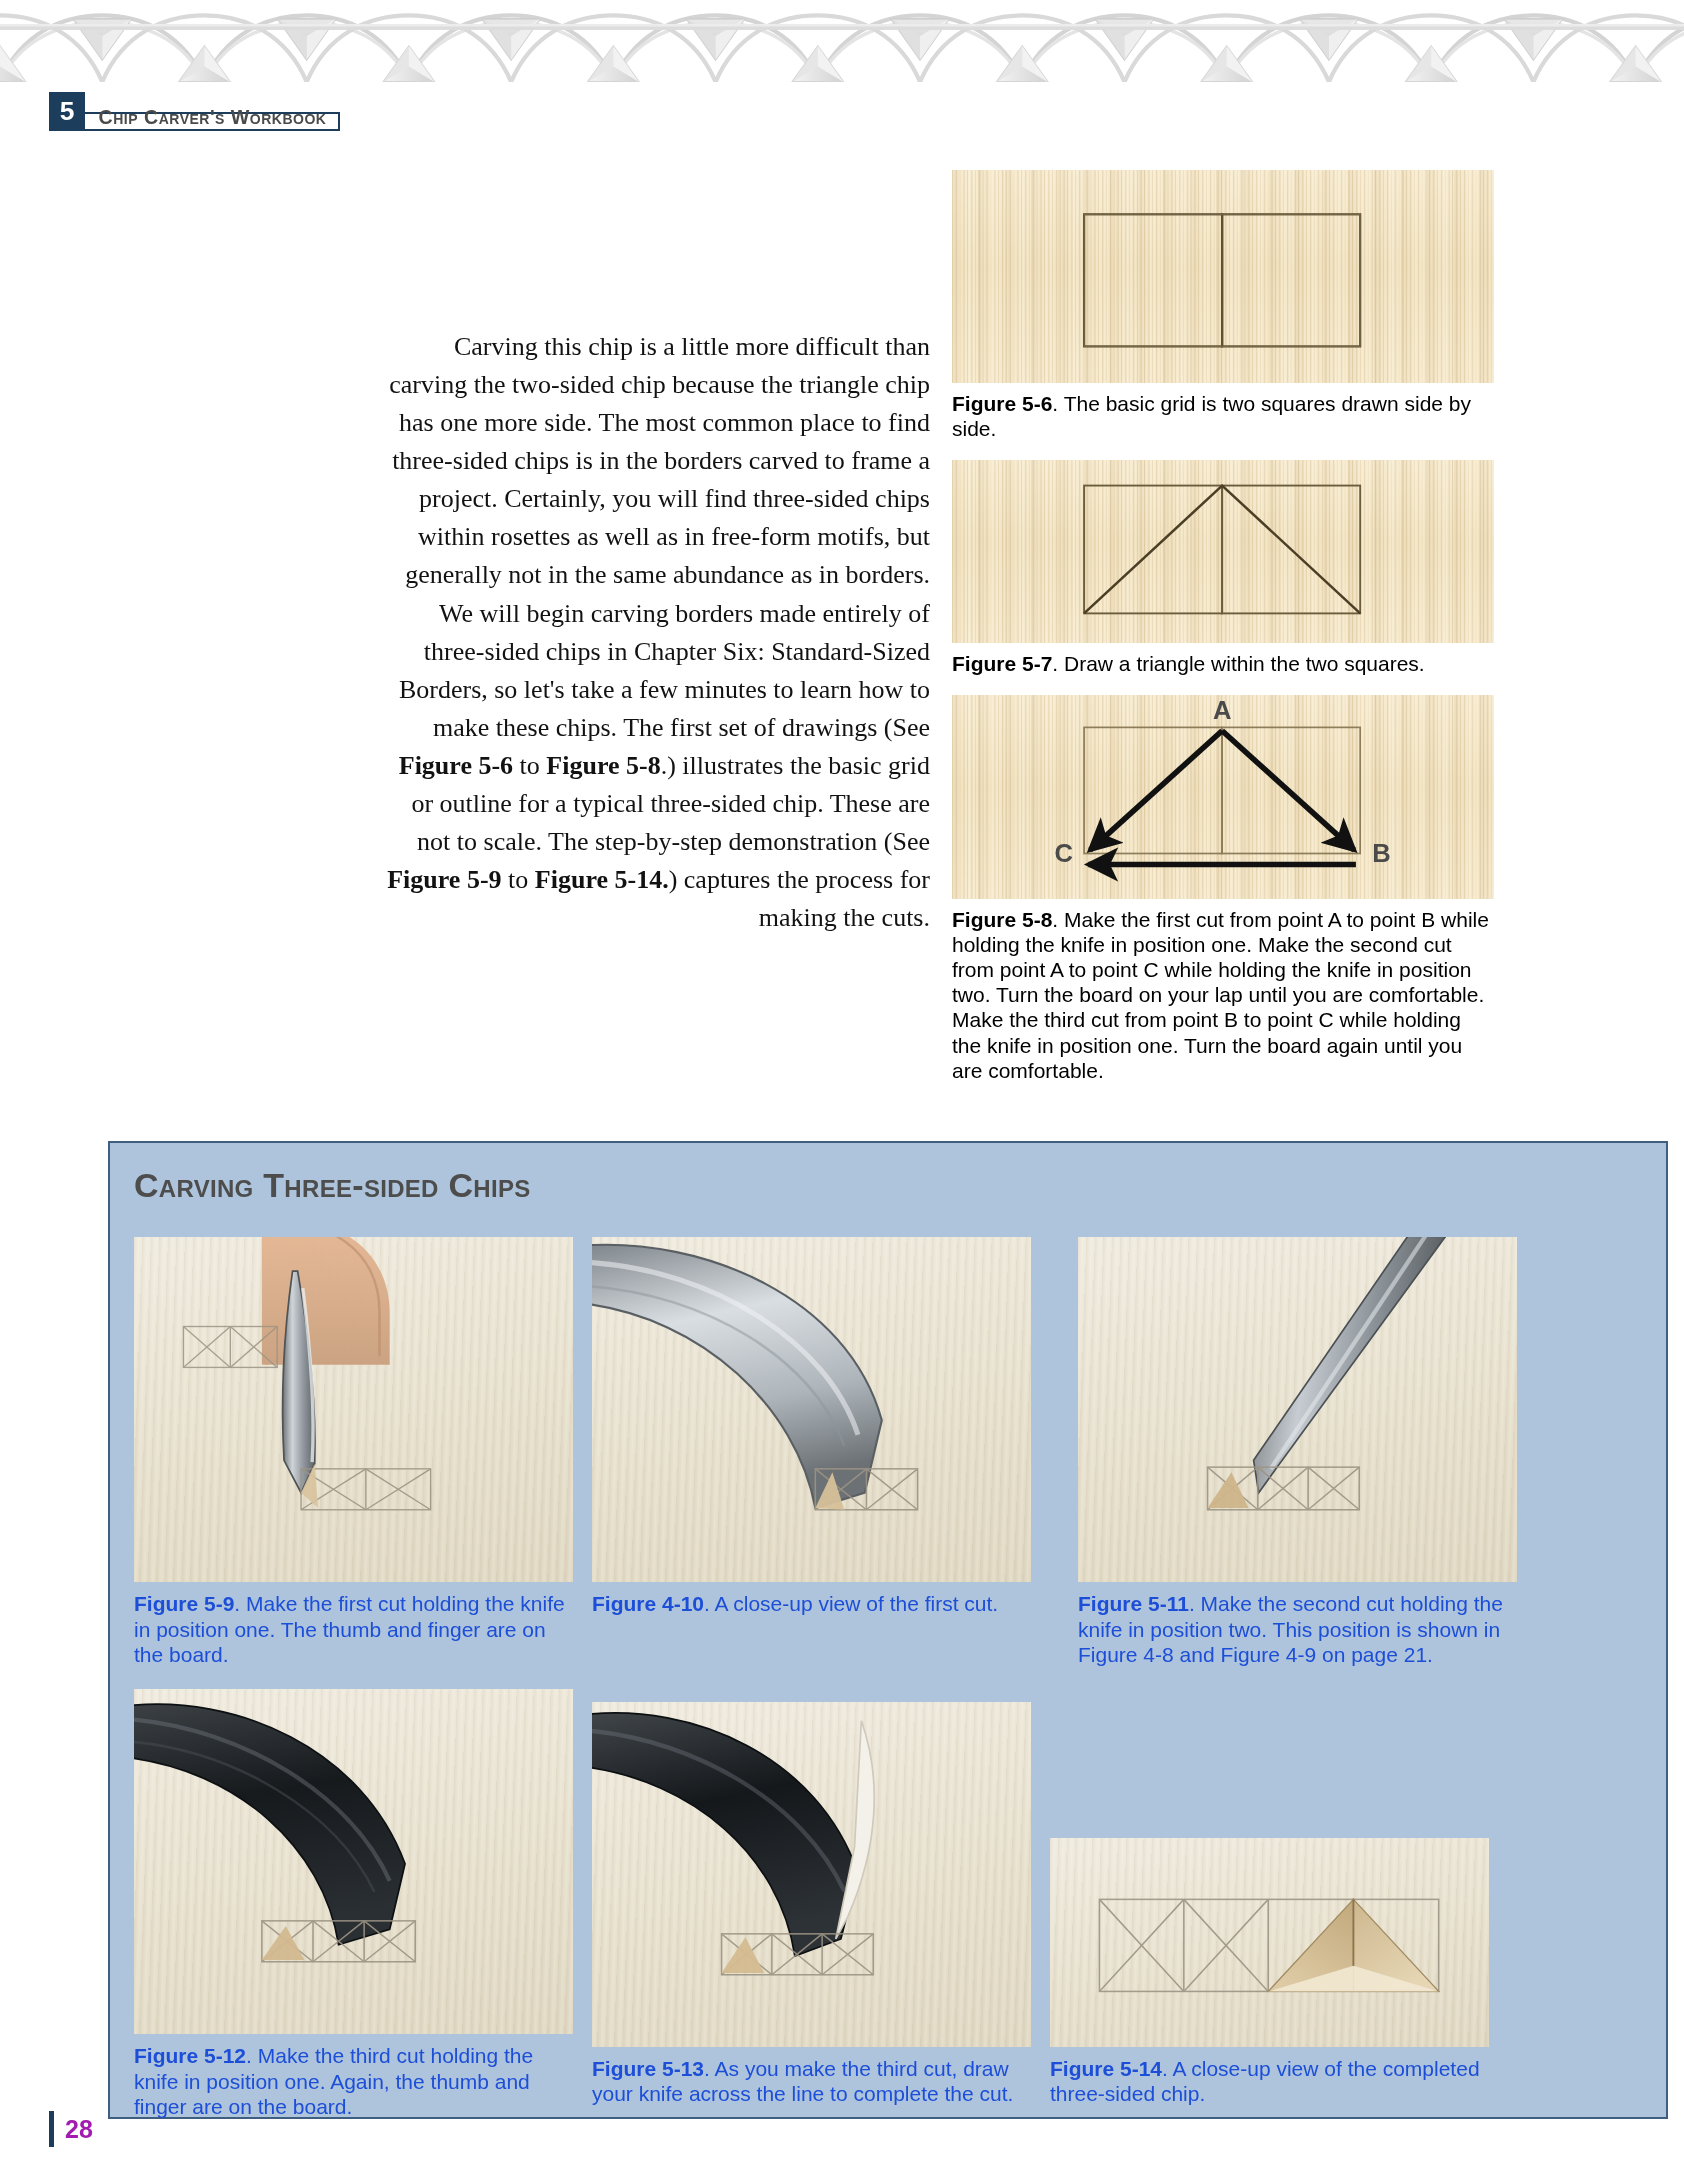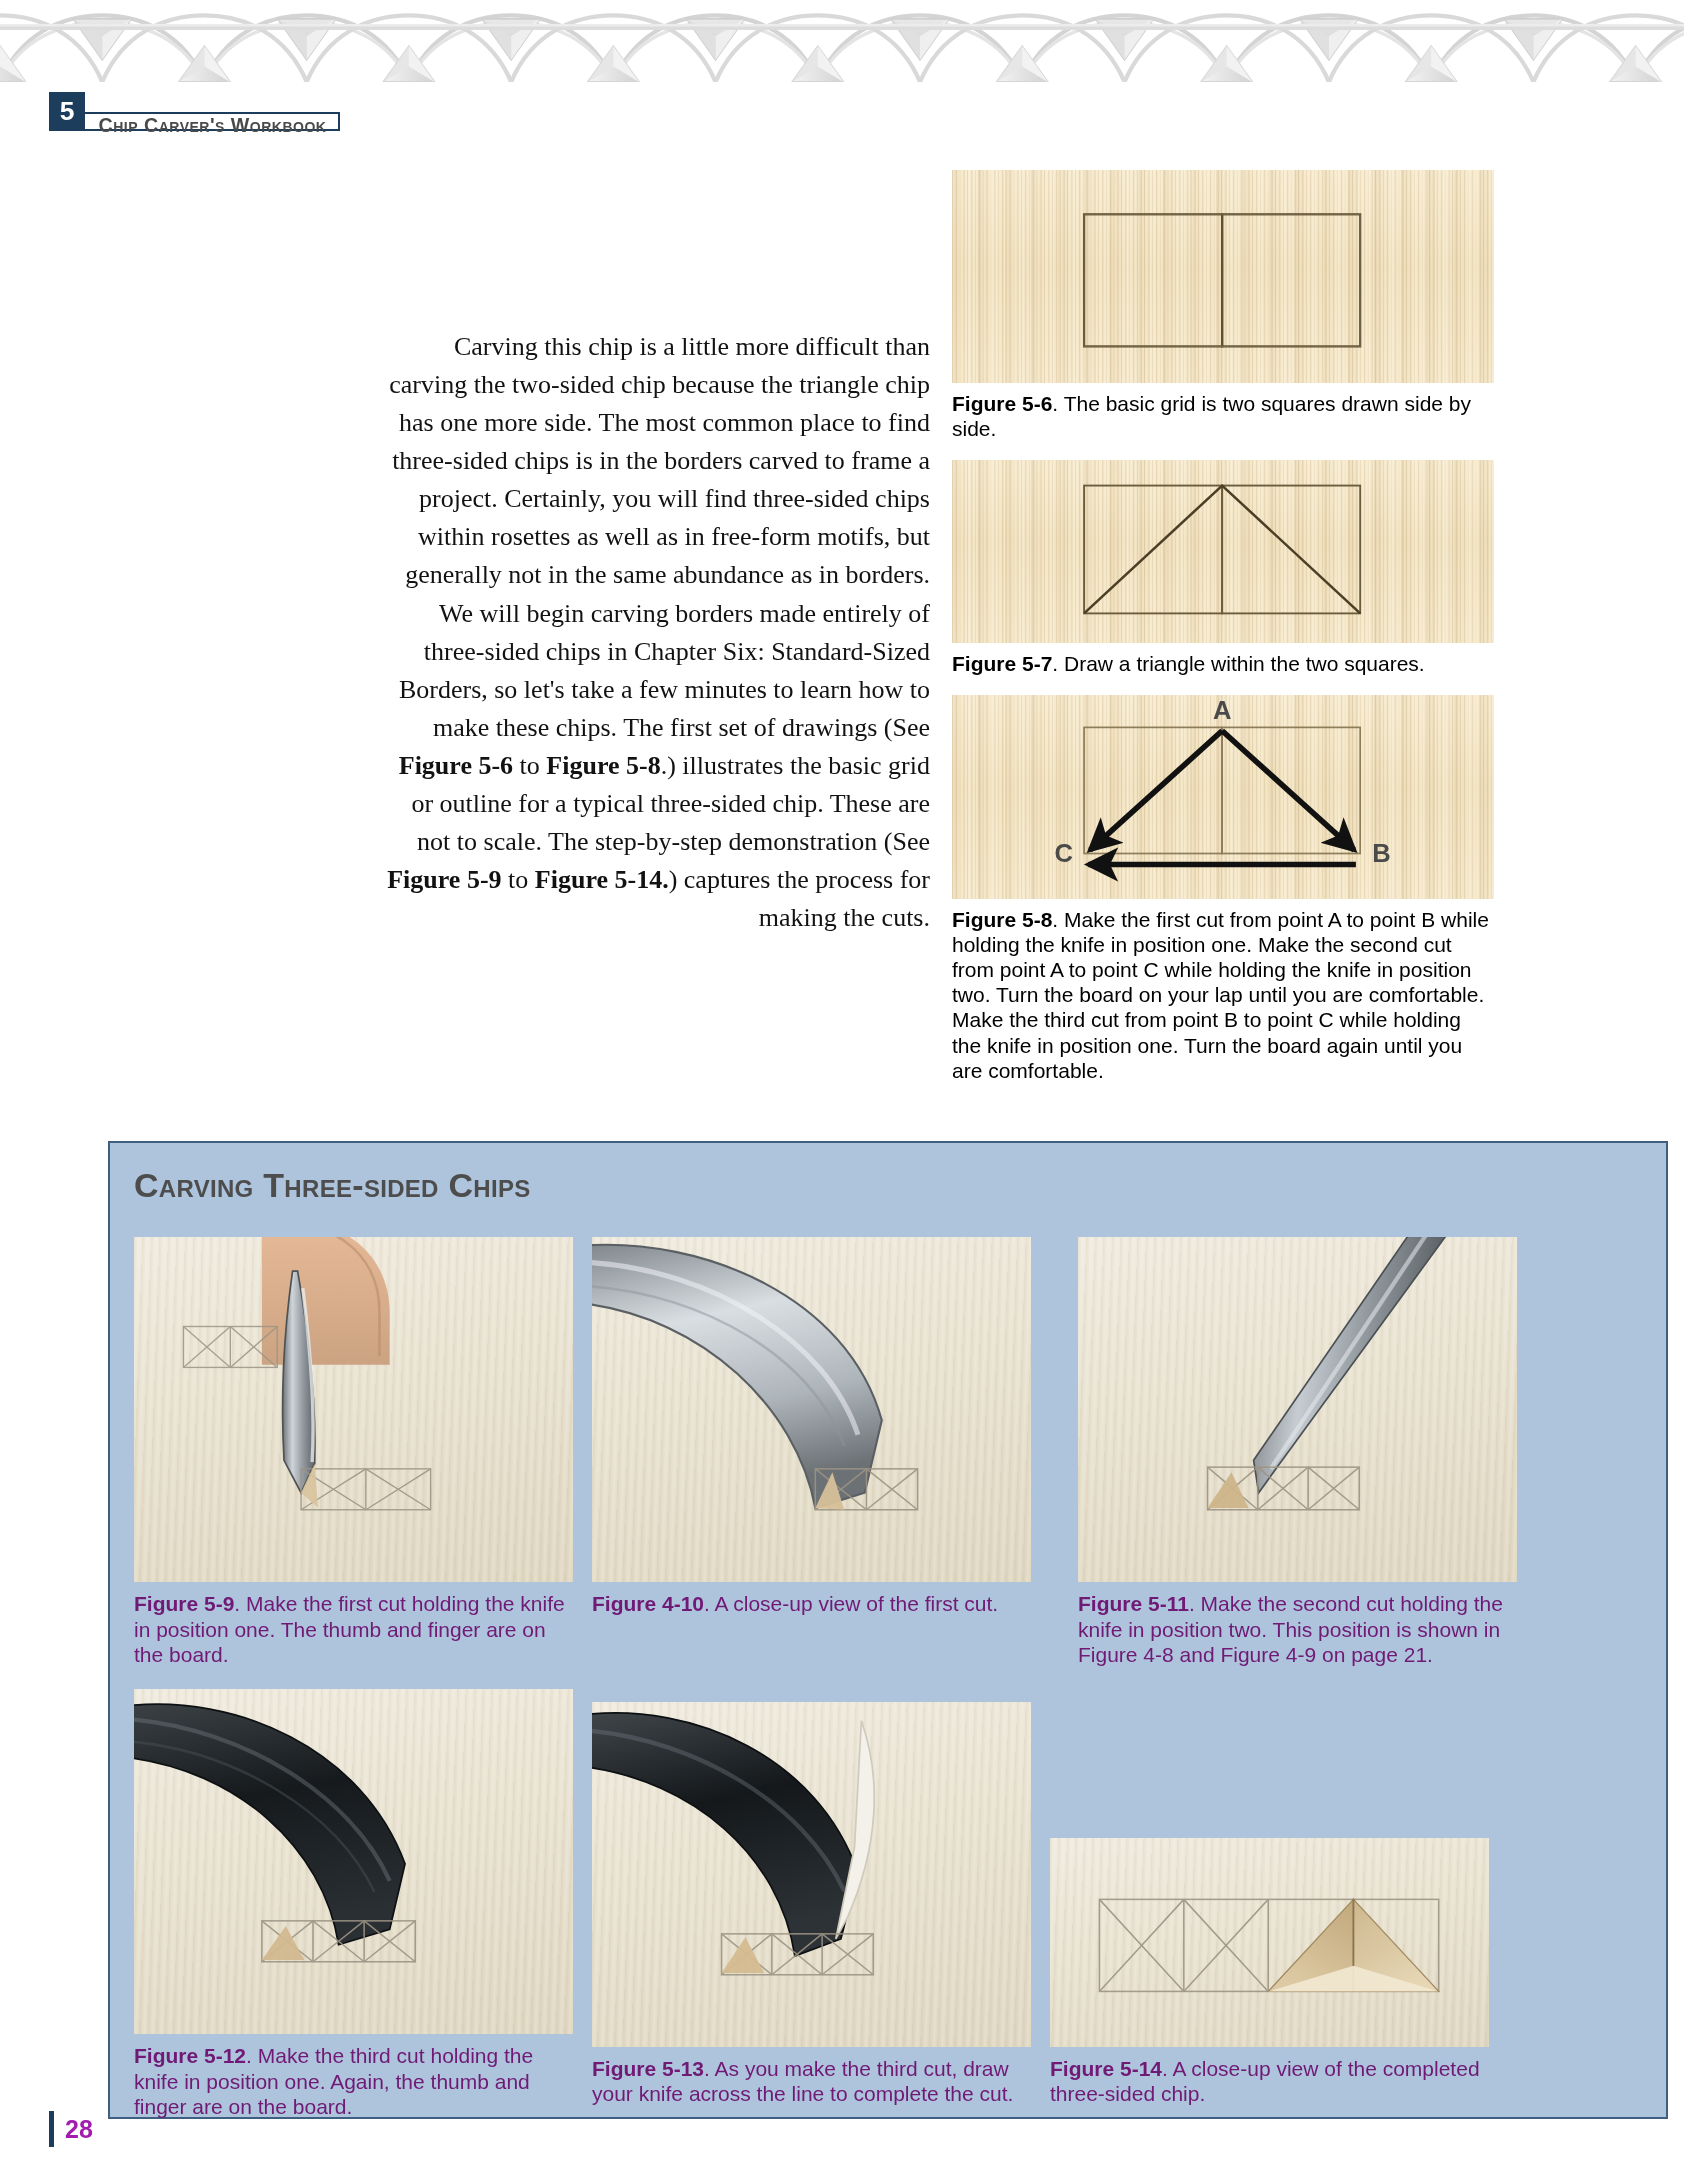--- a/index.html
+++ b/index.html
@@ -49,7 +49,7 @@
     border: 2.6px solid #1d3d5c;
     border-left: none;
     display: flex;
-    align-items: flex-start;
+    align-items: flex-end;
     padding: 0 12px 0 13.6px;
     margin-top: 20px;
   }

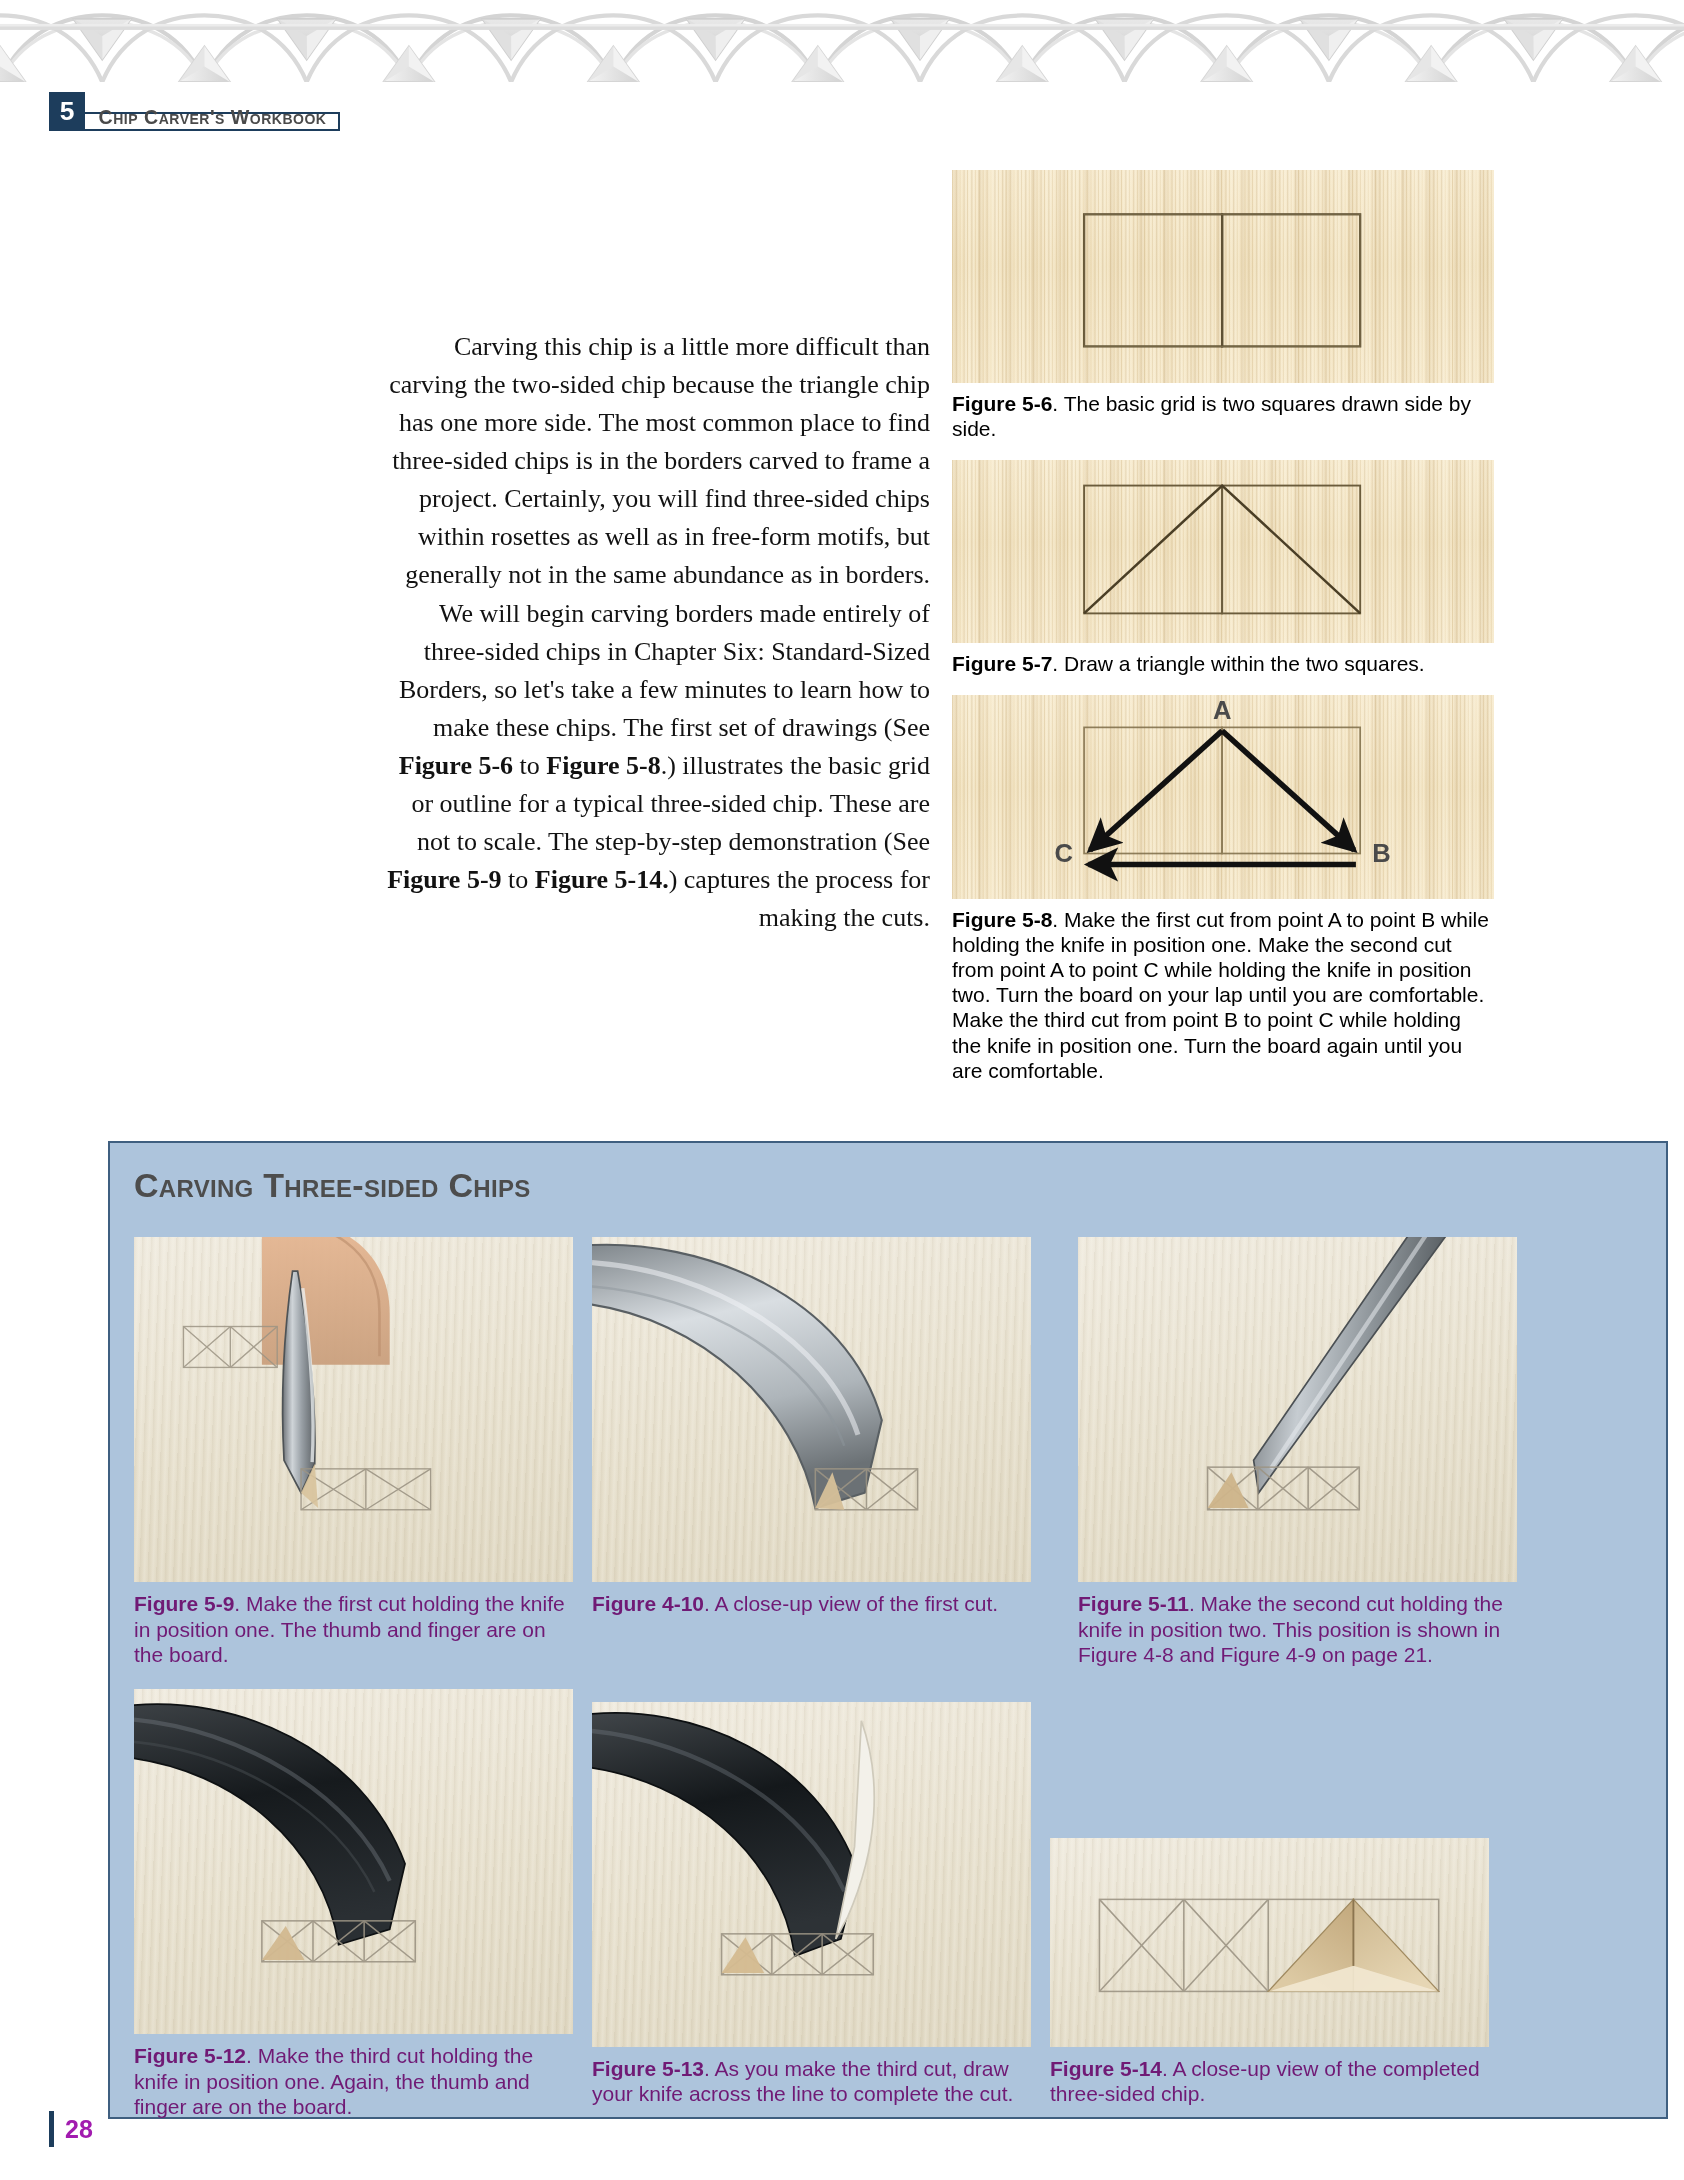--- a/index.html
+++ b/index.html
@@ -179,7 +179,7 @@
     font-family: "Liberation Sans", sans-serif;
     font-size: 21px;
     line-height: 1.20;
-    color: #701a75;
+    color: #1d4ed8;
     margin-top: 9.4px;
   }
   .pcaption b { font-weight: bold; }

